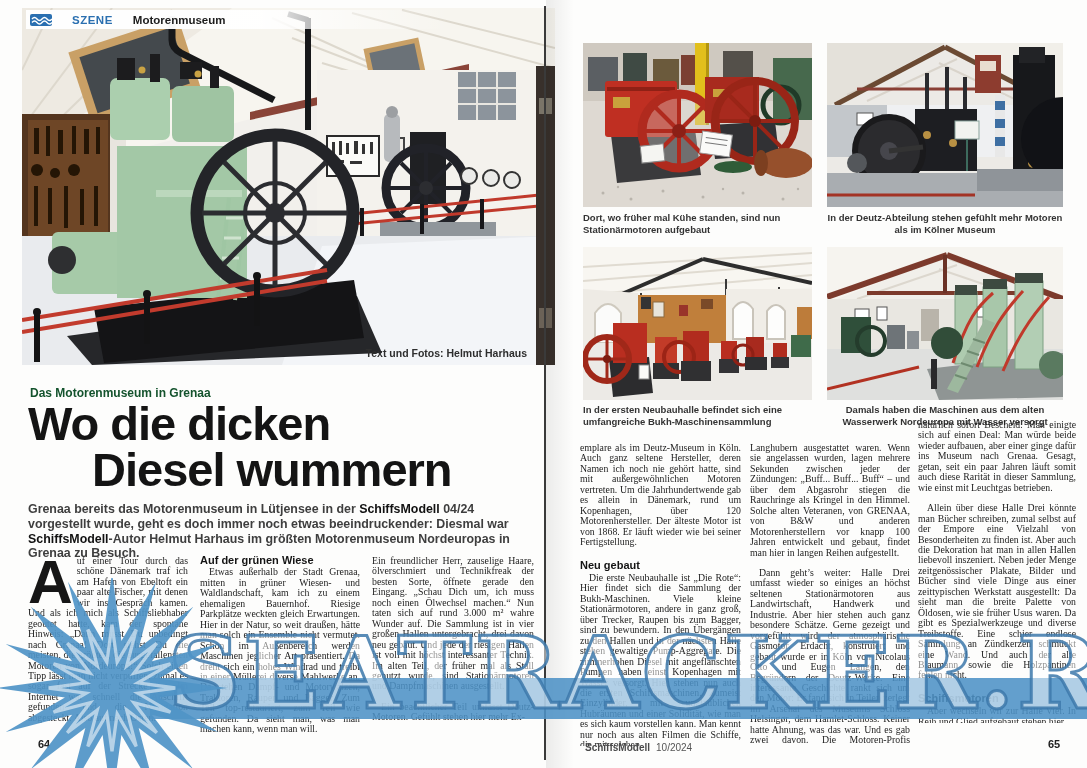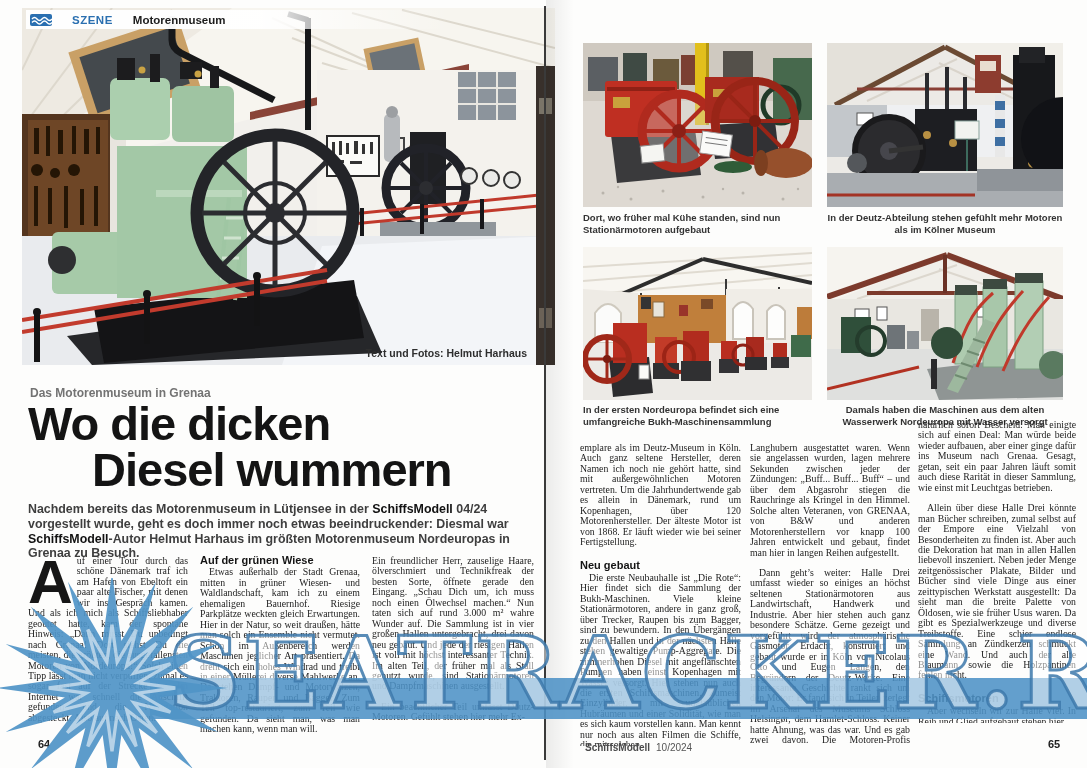--- a/index.html
+++ b/index.html
@@ -22,7 +22,7 @@
   #main-photo{left:10px;top:8px;width:533px;height:357px;margin-left:12px;}
   #photo-credit{right:28px;bottom:6px;position:absolute;font-size:10.5px;font-weight:bold;color:#2e2e2e;}
 
-  #kicker{left:30px;top:386px;font-size:12px;font-weight:bold;color:#737373;}
+  #kicker{left:30px;top:386px;font-size:12px;font-weight:bold;color:#14532d;}
   #headline{left:28px;top:401px;width:520px;color:#141414;font-weight:bold;
     font-size:47px;line-height:46px;letter-spacing:-1px;}
   #headline .l2{margin-left:64px;display:block;}

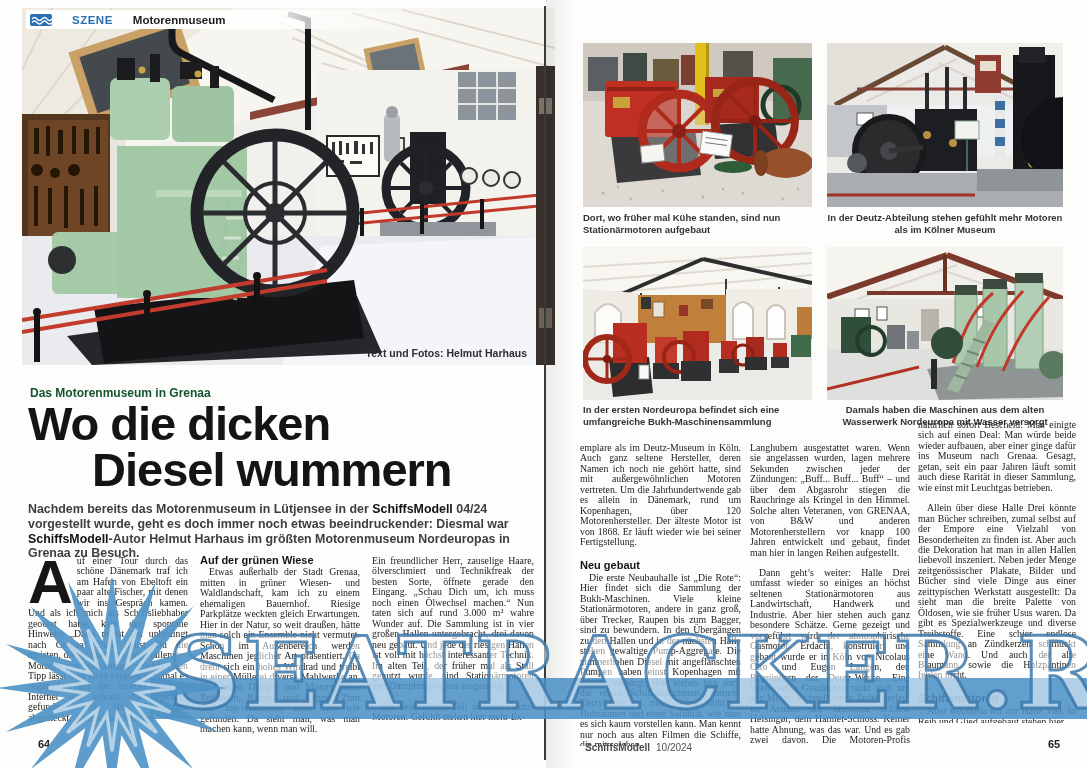--- a/index.html
+++ b/index.html
@@ -535,7 +535,7 @@
 
   <div class="caption" id="cap-tl">Dort, wo früher mal Kühe standen, sind nun Stationärmotoren aufgebaut</div>
   <div class="caption" id="cap-tr">In der Deutz-Abteilung stehen gefühlt mehr Motoren als im Kölner Museum</div>
-  <div class="caption" id="cap-bl">In der ersten Nordeuropa befindet sich eine umfangreiche Bukh-Maschinensammlung</div>
+  <div class="caption" id="cap-bl">In der ersten Neubauhalle befindet sich eine umfangreiche Bukh-Maschinensammlung</div>
   <div class="caption" id="cap-br">Damals haben die Maschinen aus dem alten Wasserwerk Nordeuropa mit Wasser versorgt</div>
 
   <div class="bodycol" id="rp-col1">

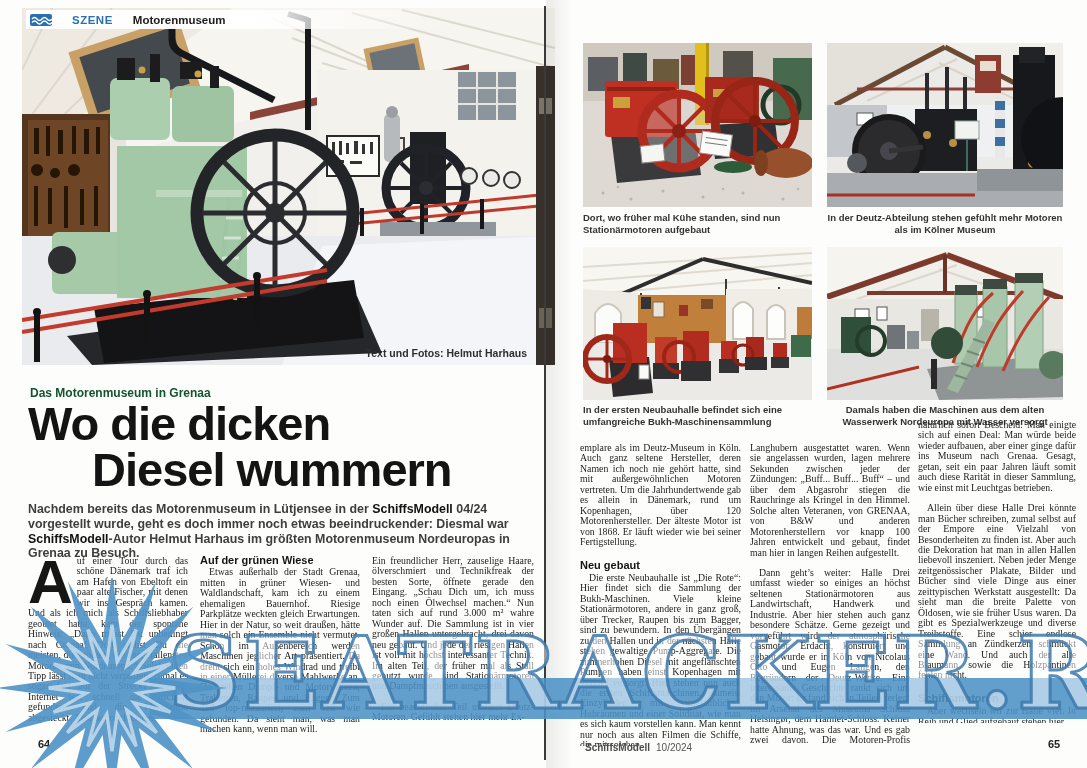--- a/index.html
+++ b/index.html
@@ -273,7 +273,7 @@
     <span class="l2">Diesel wummern</span>
   </div>
   <div class="abs" id="lead">
-    <span>Nachdem bereits das Motorenmuseum in Lütjensee in der </span><b>SchiffsModell</b><span> 04/24 vorgestellt wurde, geht es doch immer noch etwas beeindruckender: Diesmal war </span><b>SchiffsModell</b><span>-Autor Helmut Harhaus im größten Motorenmuseum Nordeuropas in Grenaa zu Besuch.</span>
+    <span>Grenaa bereits das Motorenmuseum in Lütjensee in der </span><b>SchiffsModell</b><span> 04/24 vorgestellt wurde, geht es doch immer noch etwas beeindruckender: Diesmal war </span><b>SchiffsModell</b><span>-Autor Helmut Harhaus im größten Motorenmuseum Nordeuropas in Grenaa zu Besuch.</span>
   </div>
 
   <div class="bodycol" id="lp-col1">

